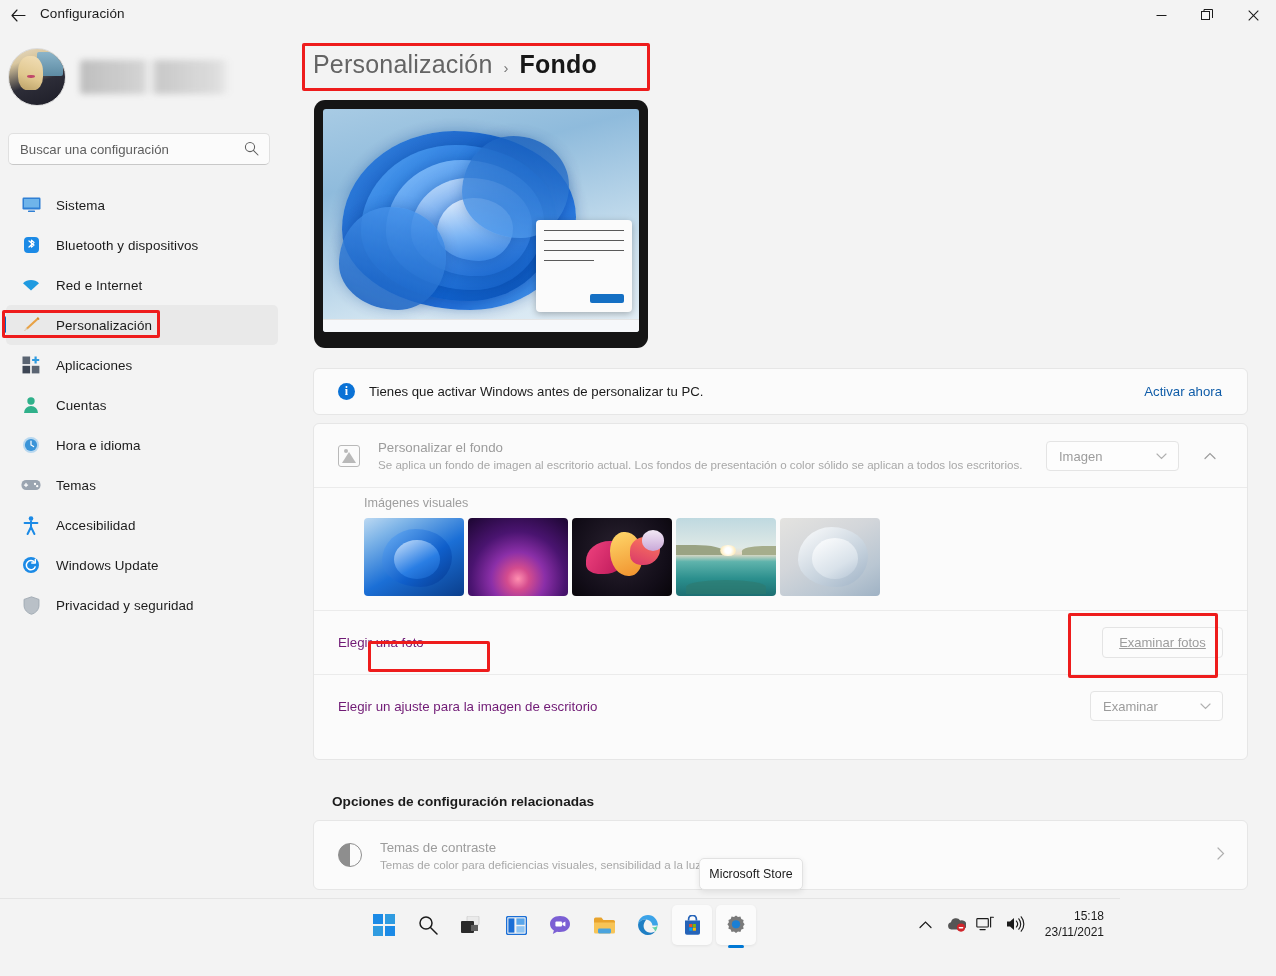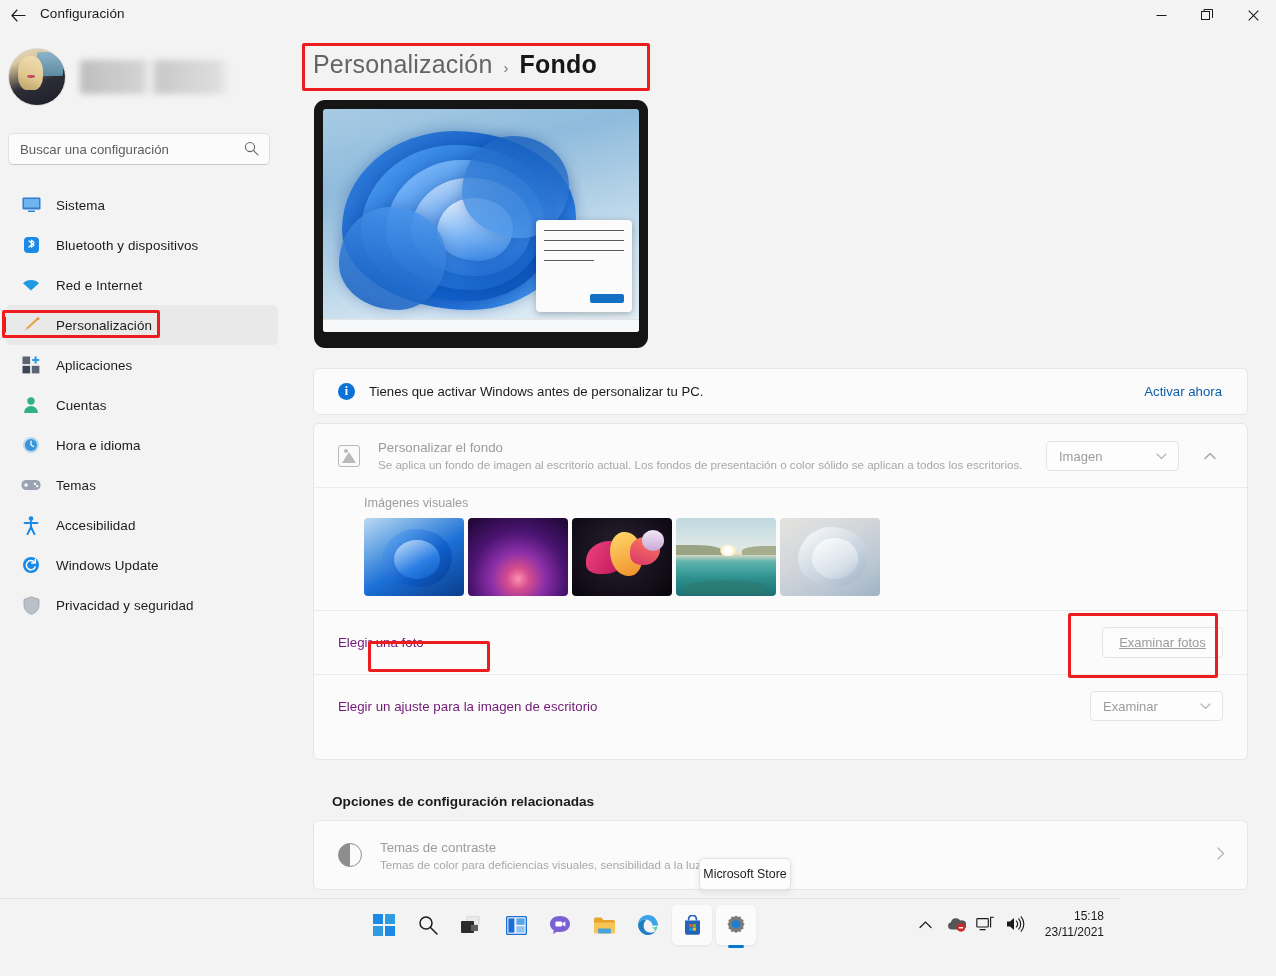--- a/index.html
+++ b/index.html
@@ -188,7 +188,7 @@
   .relcard .chevr { position: absolute; right: 22px; color: #b0b0b0; font-size: 13px; }
 
   .tooltip {
-    position: absolute; left: 699px; top: 858px; width: 92px; height: 32px;
+    position: absolute; left: 699px; top: 858px; width: 104px; height: 32px;
     background: #fdfdfd; border: 1px solid #e2e2e2; border-radius: 5px;
     box-shadow: 0 2px 6px rgba(0,0,0,.09);
     display: flex; align-items: center; justify-content: center; z-index: 40;

